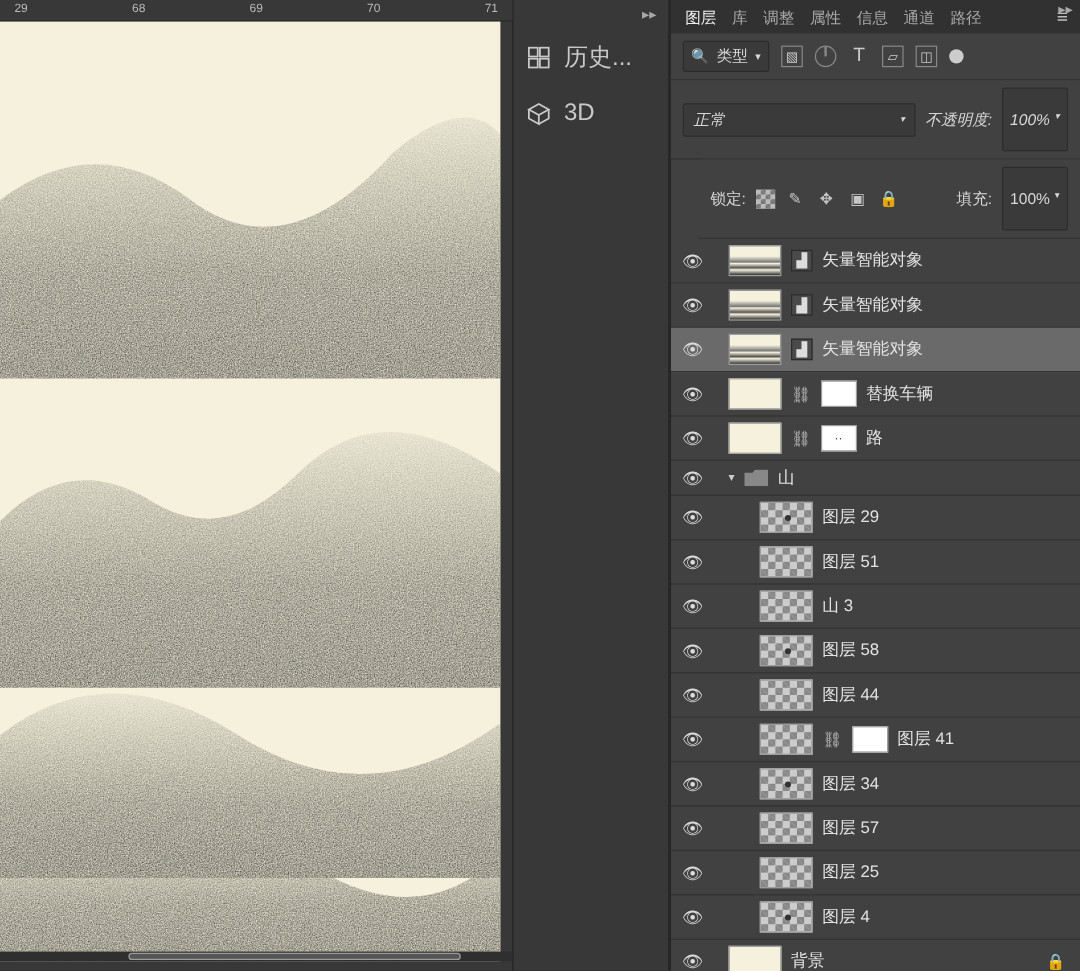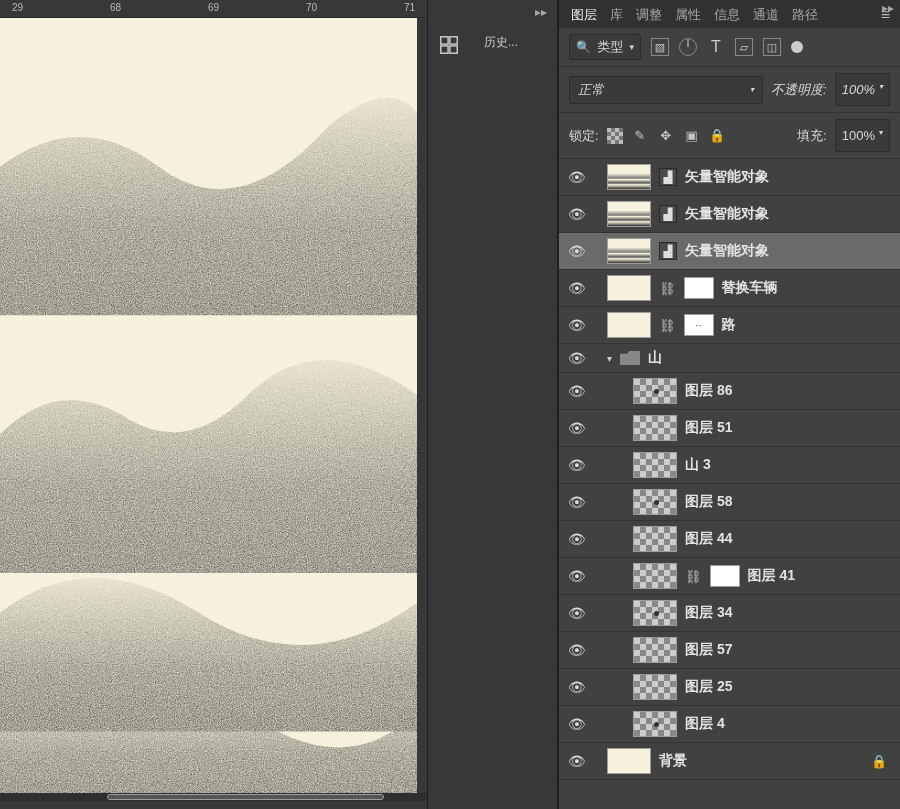--- a/index.html
+++ b/index.html
@@ -18,7 +18,7 @@
   
   .dock { width:130px; background:#383838; display:flex; flex-direction:column; border-right:1px solid #1f1f1f; padding:6px 4px; gap:6px;}
   .dock-header { display:flex; justify-content:flex-end; padding:2px 6px 4px 6px; }
-  .dock-item { display:flex; align-items:flex-start; gap:24px; padding:8px 6px; color:#c9c9c9; font-size:12px; cursor:pointer; }
+  .dock-item { display:flex; align-items:center; gap:10px; padding:8px 6px; color:#c9c9c9; font-size:20px; cursor:pointer; }
   .dock-ico { width:22px; height:22px; display:flex; align-items:center; justify-content:center; color:#c9c9c9; }
   .dbl-chev { font-size:12px; color:#a8a8a8; line-height:8px; }
 

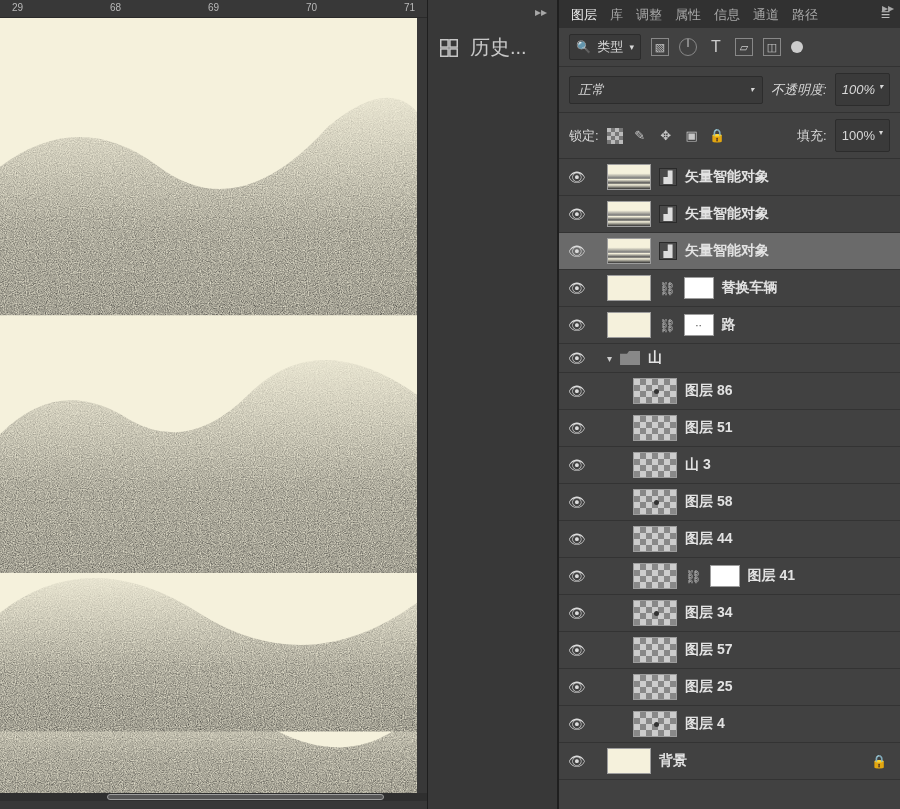--- a/index.html
+++ b/index.html
@@ -127,6 +127,16 @@
       </span>
       <span>历史...</span>
     </div>
+    <div class="dock-item">
+      <span class="dock-ico">
+        <svg width="22" height="22" viewBox="0 0 24 24" fill="none" stroke="#c9c9c9" stroke-width="1.6">
+            <path d="M12 3 L21 8 L12 13 L3 8 Z"></path>
+            <path d="M3 8 L3 16 L12 21 L12 13"></path>
+            <path d="M21 8 L21 16 L12 21"></path>
+          </svg>
+      </span>
+      <span>3D</span>
+    </div>
   </div>
 
   <div class="panel" style="position:relative;">

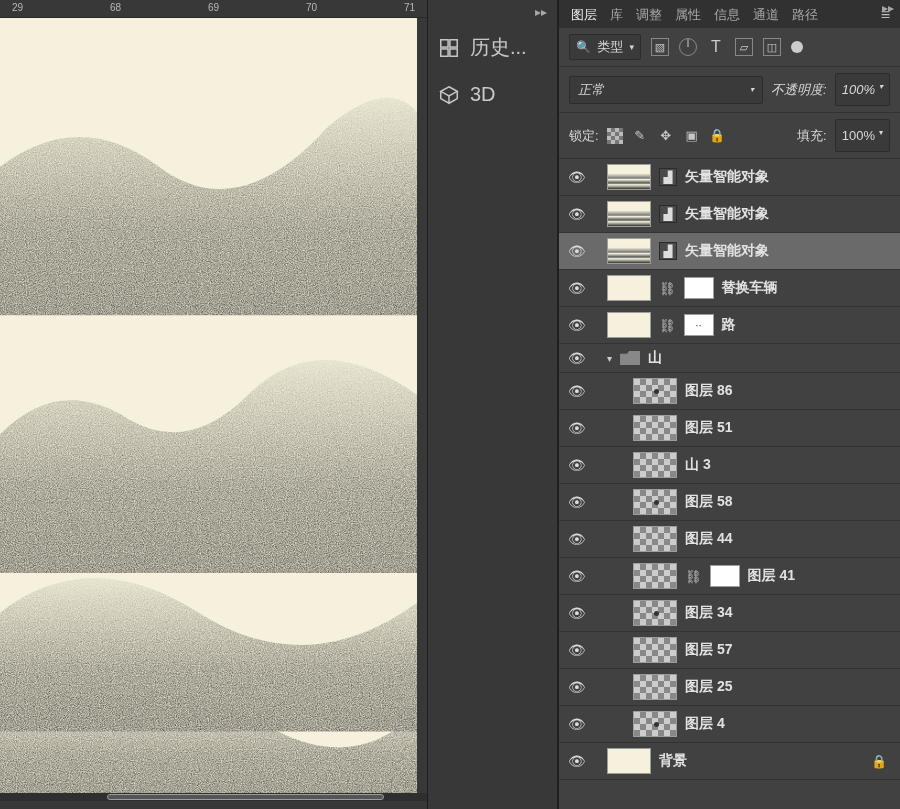--- a/index.html
+++ b/index.html
@@ -42,7 +42,7 @@
 
   .bl-row { display:flex; align-items:center; gap:8px; padding:6px 10px; background:#414141; border-bottom:1px solid #323232;font-style:italic;}
   .blend-sel{ flex:1; display:flex;justify-content:space-between;align-items:center;padding:4px 8px;background:#3a3a3a;border:1px solid #2c2c2c;border-radius:2px;}
-  .opac-val{ display:flex;align-items:flex-start;gap:4px;background:#3a3a3a;border:1px solid #2c2c2c;padding:8px 6px;border-radius:2px;}
+  .opac-val{ display:flex;align-items:flex-start;gap:4px;background:#3a3a3a;border:1px solid #2c2c2c;padding:18px 6px;border-radius:2px;}
   .down-s{ font-size:8px;}
 
   .lock-row{ display:flex;align-items:center;gap:8px;padding:6px 10px;background:#414141;border-bottom:1px solid #323232;font-size:13px;}

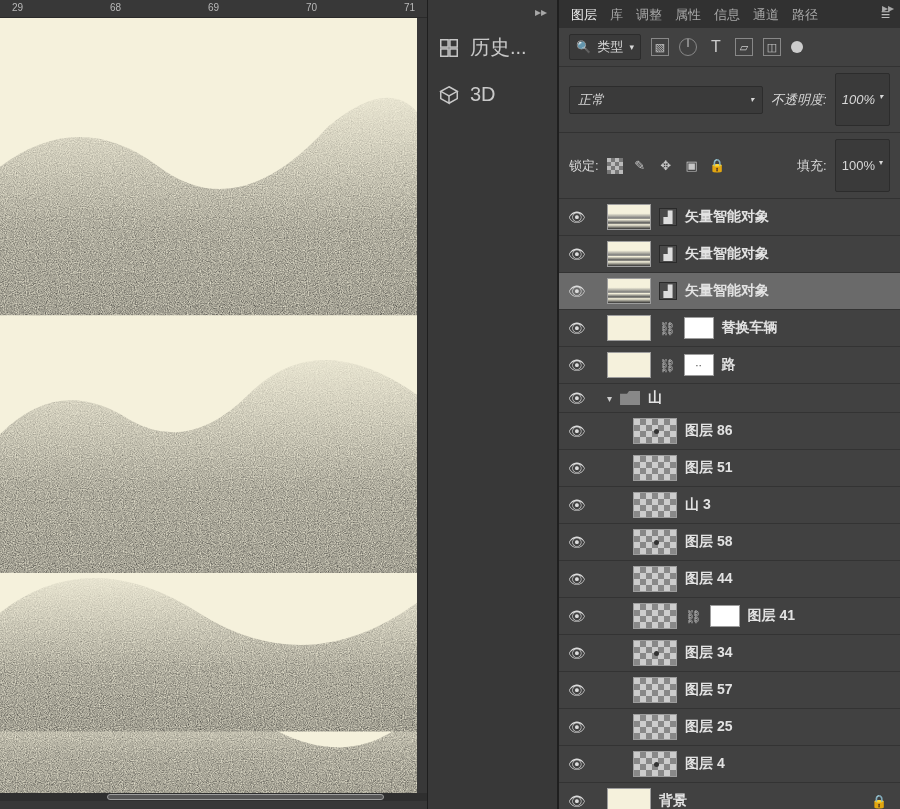--- a/index.html
+++ b/index.html
@@ -45,7 +45,7 @@
   .opac-val{ display:flex;align-items:flex-start;gap:4px;background:#3a3a3a;border:1px solid #2c2c2c;padding:18px 6px;border-radius:2px;}
   .down-s{ font-size:8px;}
 
-  .lock-row{ display:flex;align-items:center;gap:8px;padding:6px 10px;background:#414141;border-bottom:1px solid #323232;font-size:13px;}
+  .lock-row{ display:flex;align-items:center;gap:8px;padding:6px 10px;background:#414141;border-bottom:1px solid #323232;font-size:13px;margin-left:23px;}
   .lock-ico{ width:18px;height:18px;display:flex;align-items:center;justify-content:center;color:#c6c6c6;font-size:13px;cursor:pointer;}
   .checker-sm{ width:16px;height:16px;background-image:linear-gradient(45deg,#777 25%,transparent 25%,transparent 75%,#777 75%),linear-gradient(45deg,#777 25%,transparent 25%,transparent 75%,#777 75%);background-size:8px 8px;background-position:0 0,4px 4px;background-color:#bbb;}
 

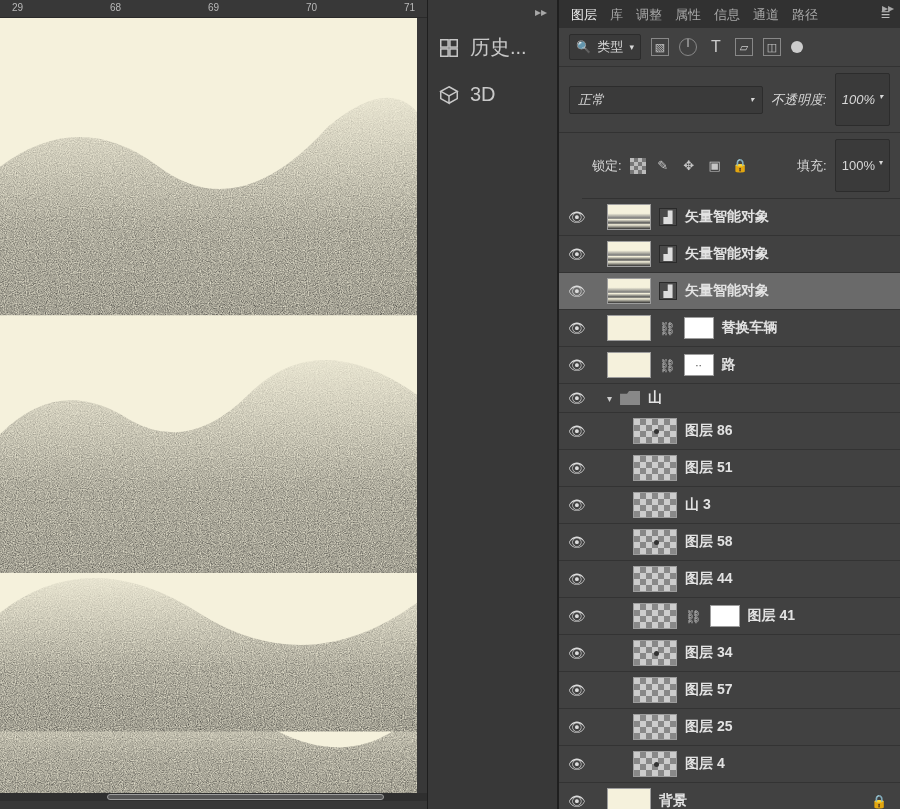--- a/index.html
+++ b/index.html
@@ -66,7 +66,7 @@
   .link-ico{ font-size:13px;color:#c8c8c8;}
   .mask-thumb{ width:30px;height:22px;background:#fff;border:1px solid #9d9d9d;flex-shrink:0;display:flex;align-items:center;justify-content:center;font-size:10px;color:#333;}
   .lock-small{ font-size:13px;color:#c8c8c8;margin-left:auto;margin-right:4px;}
-  .lname{ white-space:nowrap;font-weight:bold;}
+  .lname{ white-space:nowrap;}
 </style>
 </head>
 <body>

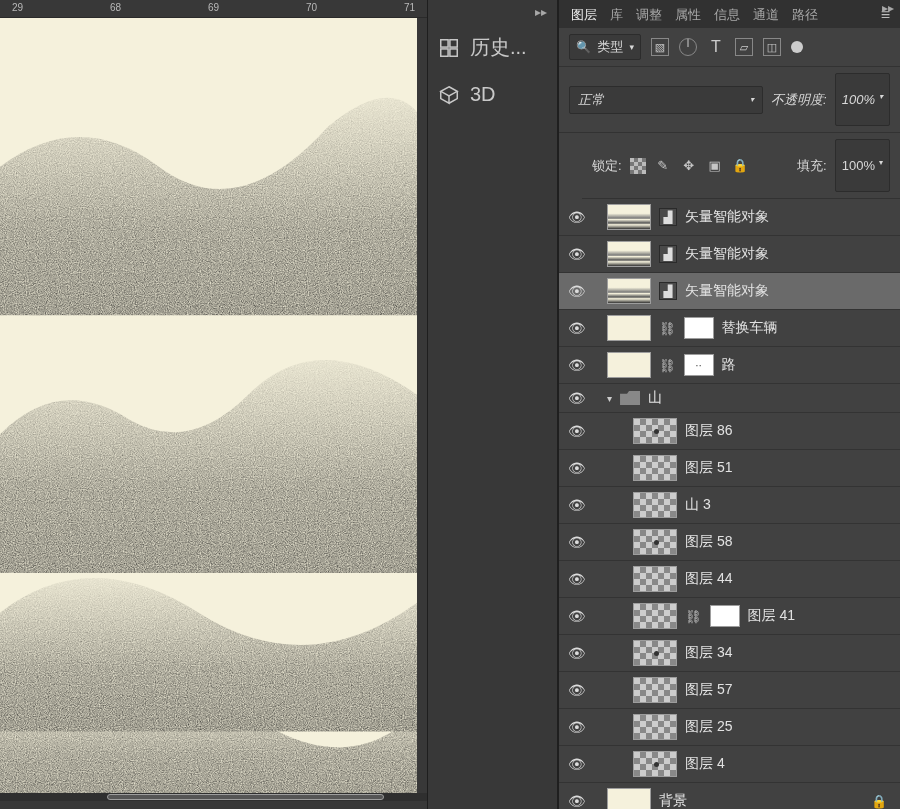--- a/index.html
+++ b/index.html
@@ -242,7 +242,7 @@
           <span class="eye">👁</span>
           <span class="indent" style="width: 30px;"></span>
           <span class="thumb checker dot"></span>
-          <span class="lname">图层 86</span>
+          <span class="lname">图层 29</span>
         </div>
         <div class="layer">
           <span class="eye">👁</span>

